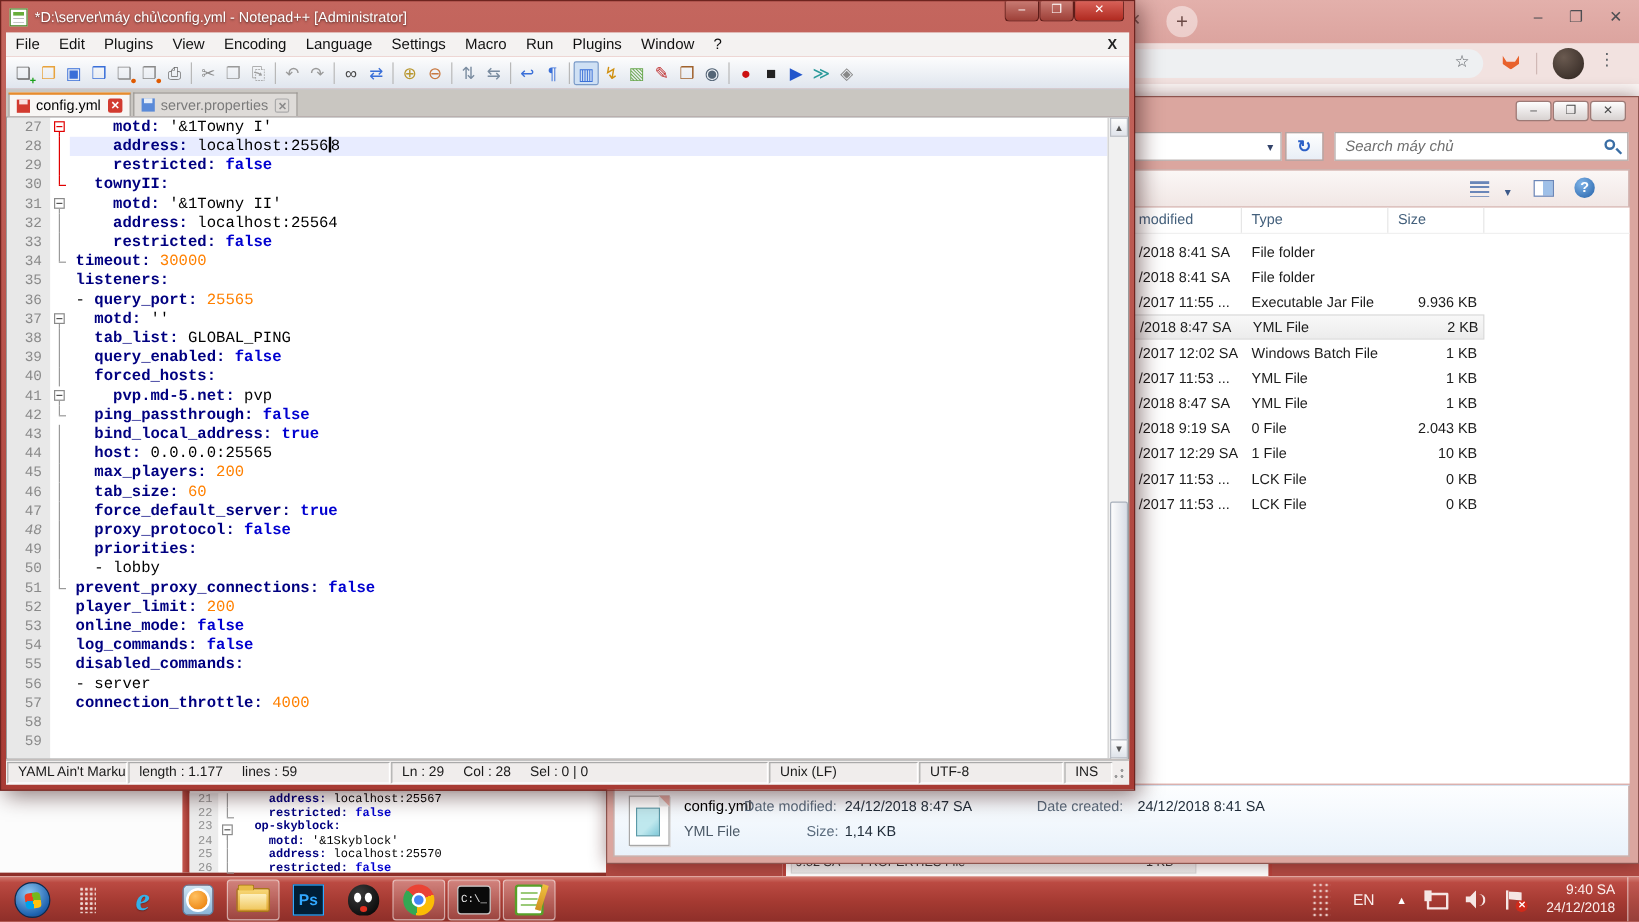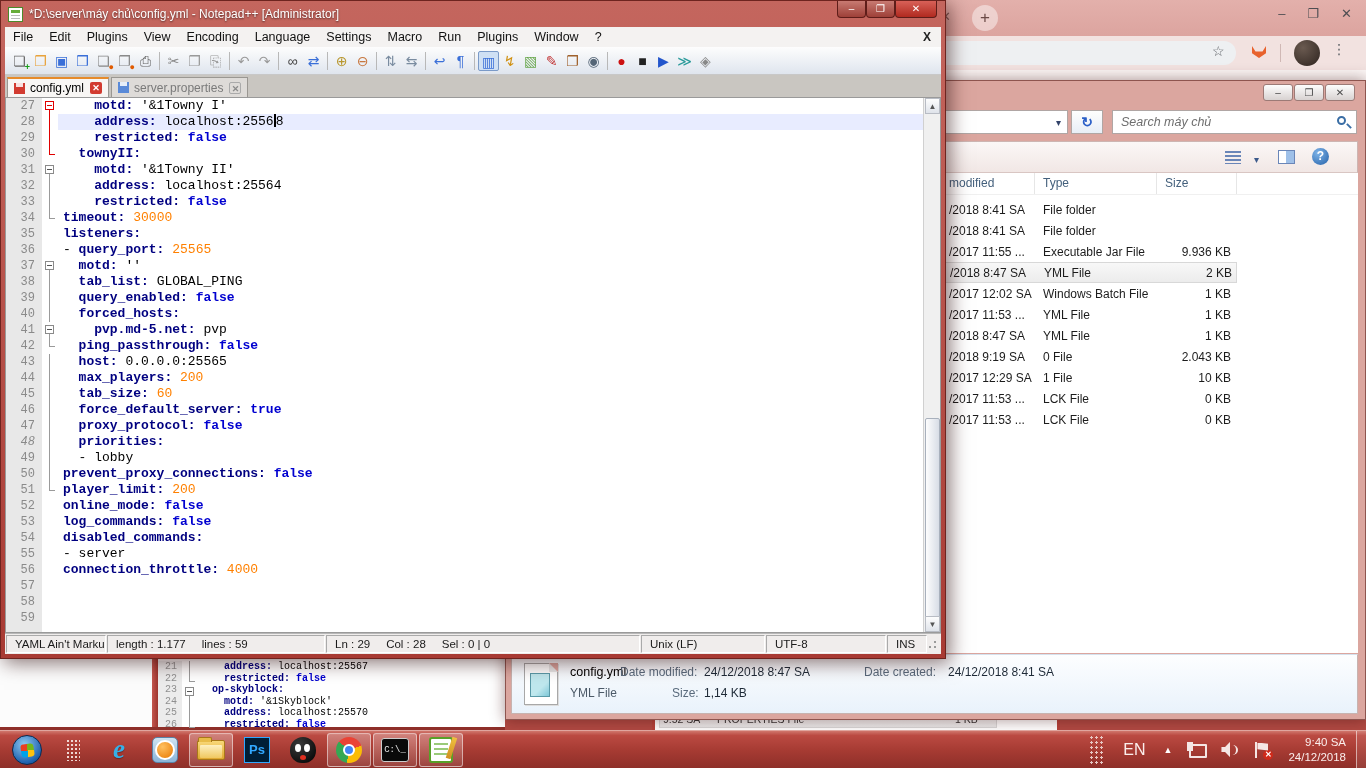--- a/index.html
+++ b/index.html
@@ -503,6 +503,7 @@
         <div class="cline" style="height: 16px; line-height: 16px;"><span class="tk-k">  forced_hosts:</span></div>
         <div class="cline" style="height: 16px; line-height: 16px;"><span class="tk-k">    pvp.md-5.net:</span><span class="tk-p"> pvp</span></div>
         <div class="cline" style="height: 16px; line-height: 16px;"><span class="tk-k">  ping_passthrough:</span><span class="tk-b"> false</span></div>
+        <div class="cline" style="height: 16px; line-height: 16px;"><span class="tk-k">  bind_local_address:</span><span class="tk-b"> true</span></div>
         <div class="cline" style="height: 16px; line-height: 16px;"><span class="tk-k">  host:</span><span class="tk-p"> 0.0.0.0:25565</span></div>
         <div class="cline" style="height: 16px; line-height: 16px;"><span class="tk-k">  max_players:</span><span class="tk-n"> 200</span></div>
         <div class="cline" style="height: 16px; line-height: 16px;"><span class="tk-k">  tab_size:</span><span class="tk-n"> 60</span></div>

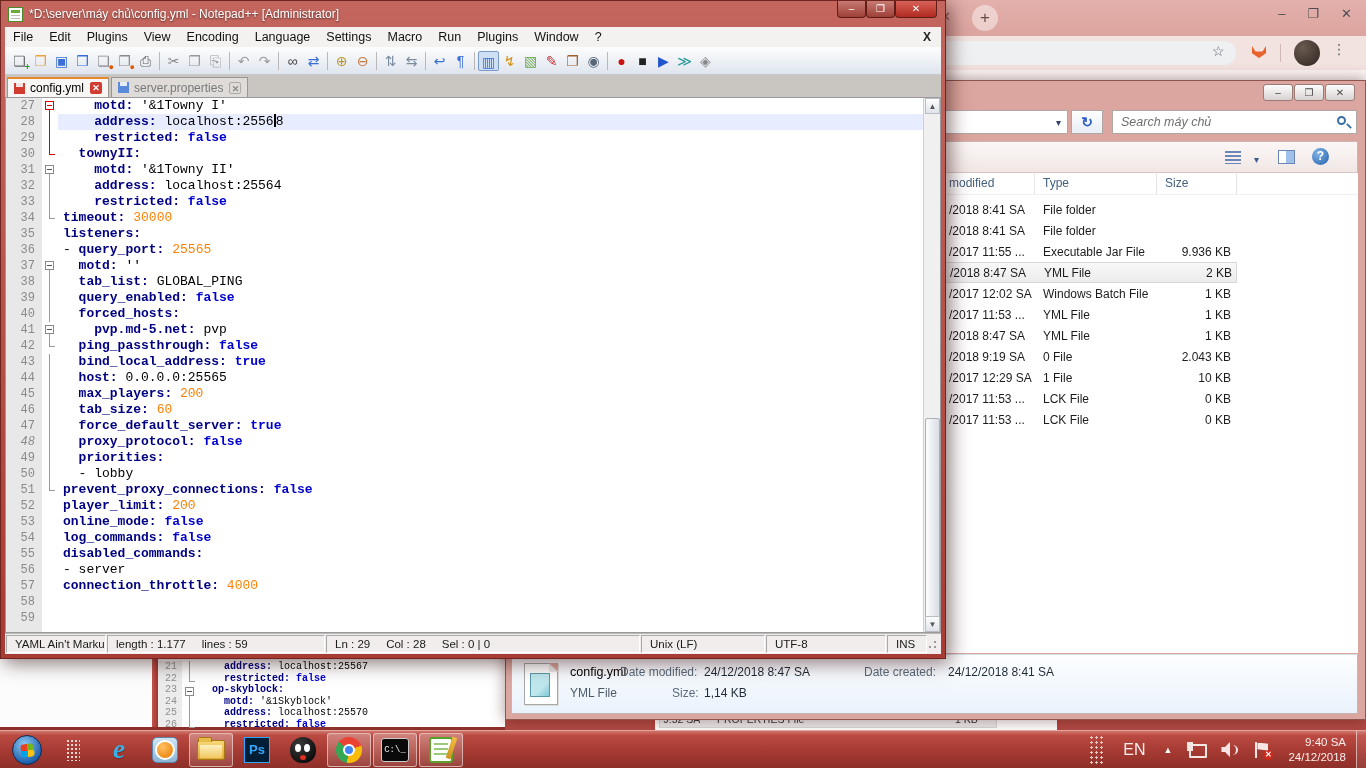--- a/index.html
+++ b/index.html
@@ -158,7 +158,7 @@
   .i-npp::after { content:""; position:absolute; right:-3px; top:-2px; width:5px; height:22px; background:linear-gradient(#f0c040,#d09020); transform:rotate(18deg); }
   #tray { margin-left:auto; display:flex; align-items:center; height:100%; color:#fbeeec; }
   .tray-dots { width:16px; height:30px; background:radial-gradient(circle, #e8c8c4 1px, transparent 1.4px); background-size:5px 5px; margin-right:8px; }
-  .tray-lang { font-size:16px; margin:0 10px; }
+  .tray-lang { font-size:13px; margin:0 10px; }
   .tray-up { font-size:9px; margin:0 8px; color:#fff; }
   .tray-net { width:20px; height:16px; position:relative; margin:0 7px; }
   .tray-net::before { content:""; position:absolute; right:0; top:2px; width:14px; height:10px; border:2px solid #f5e6e4; border-radius:1px; }

